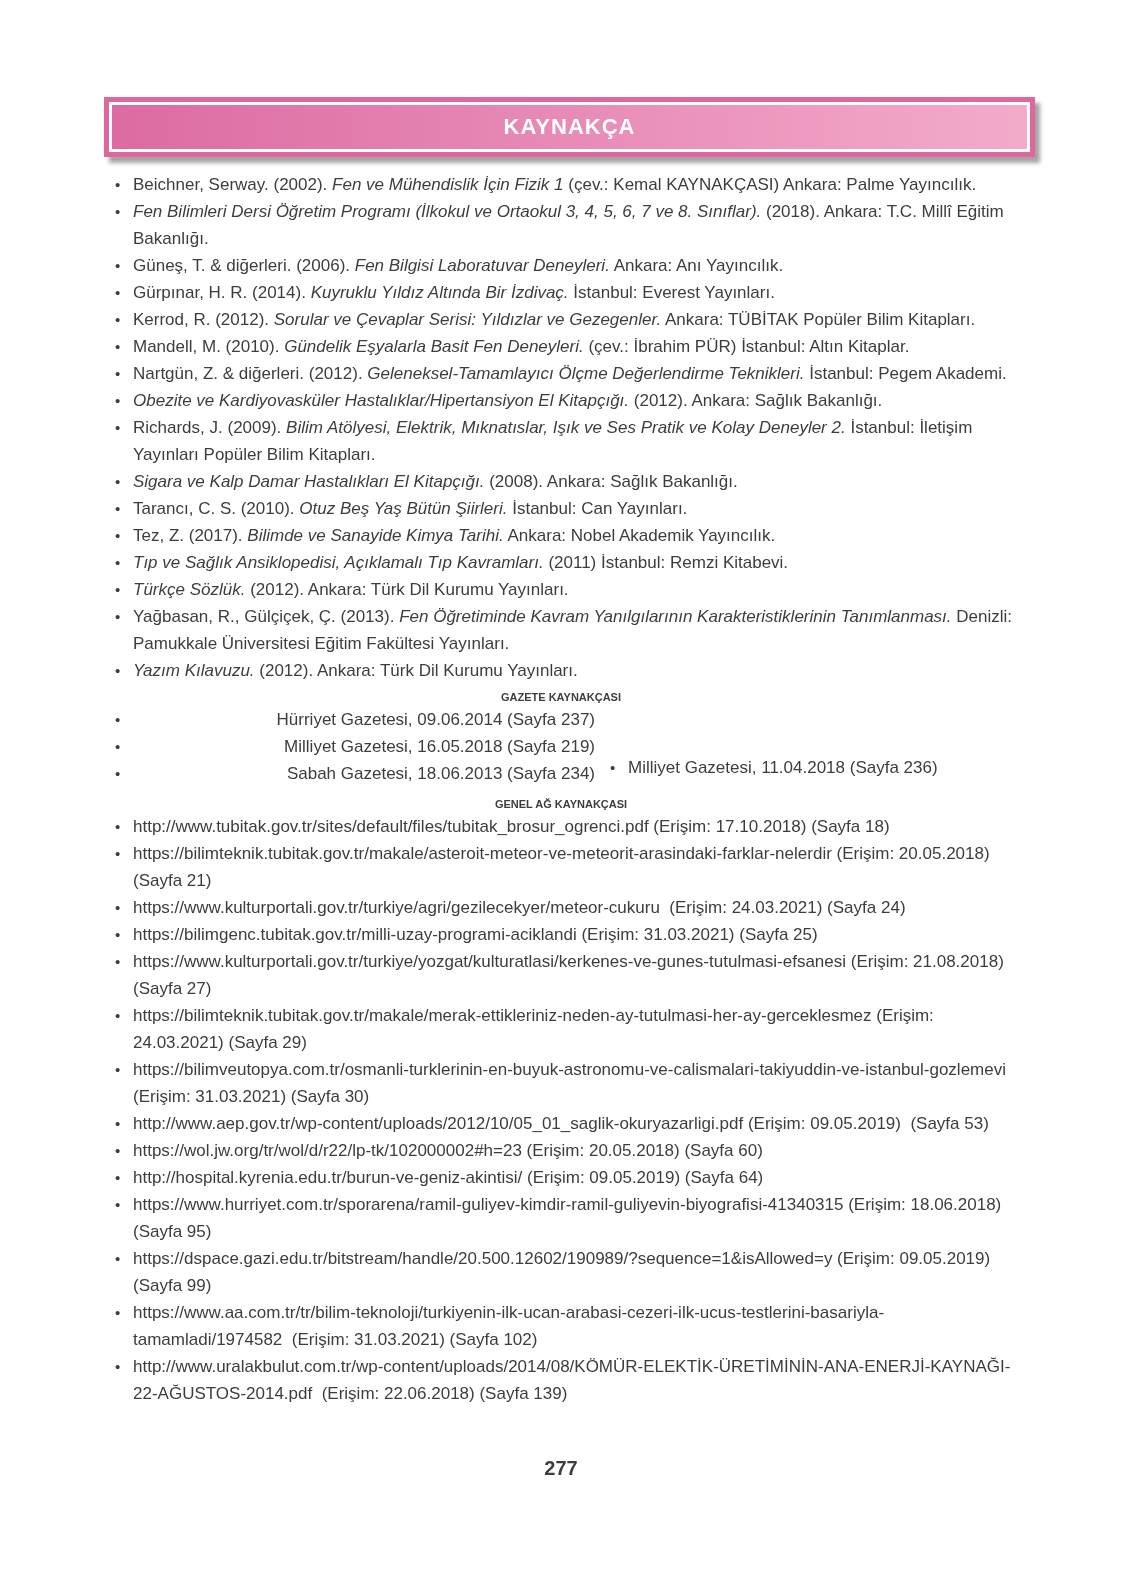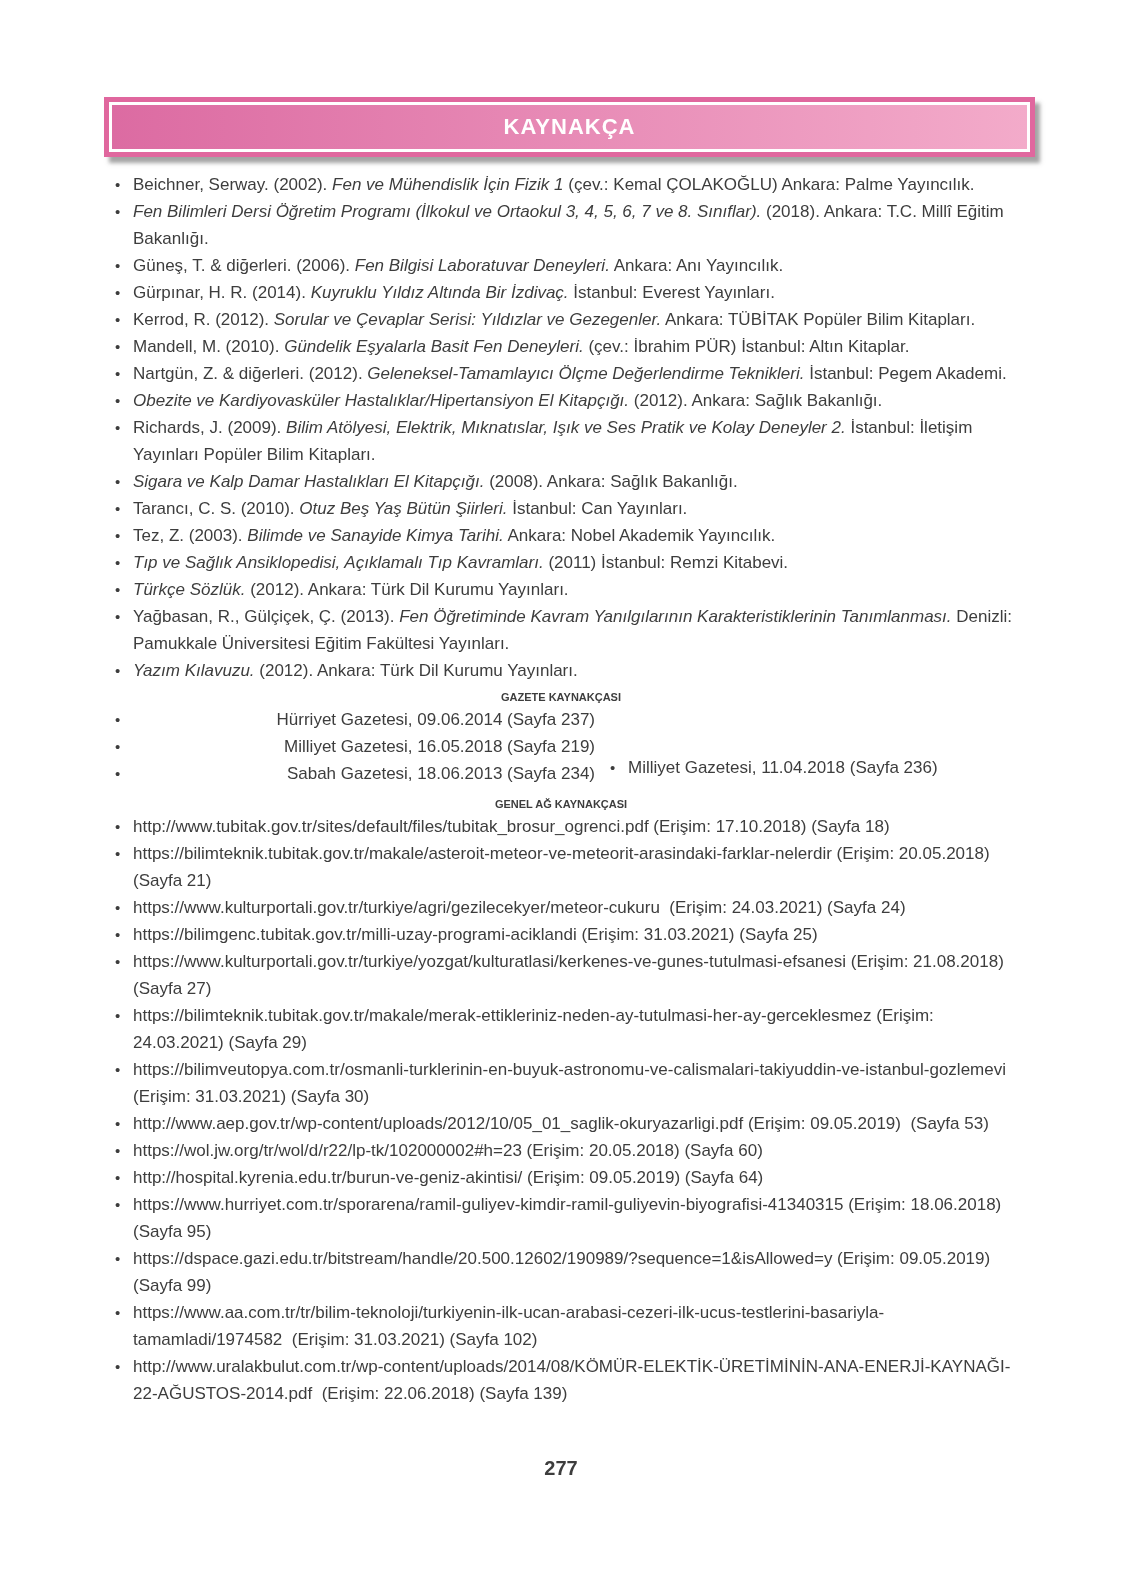--- a/index.html
+++ b/index.html
@@ -93,7 +93,7 @@
   </header>
 
   <ul class="ref-list" id="book-list">
-      <li><span>Beichner, Serway. (2002). </span><span class="it">Fen ve Mühendislik İçin Fizik 1</span><span> (çev.: Kemal ÇOLAKOĞLU) Ankara: Palme Yayıncılık.</span></li>
+      <li><span>Beichner, Serway. (2002). </span><span class="it">Fen ve Mühendislik İçin Fizik 1</span><span> (çev.: Kemal KAYNAKÇASI) Ankara: Palme Yayıncılık.</span></li>
       <li><span class="it">Fen Bilimleri Dersi Öğretim Programı (İlkokul ve Ortaokul 3, 4, 5, 6, 7 ve 8. Sınıflar).</span><span> (2018). Ankara: T.C. Millî Eğitim Bakanlığı.</span></li>
       <li><span>Güneş, T. &amp; diğerleri. (2006). </span><span class="it">Fen Bilgisi Laboratuvar Deneyleri.</span><span> Ankara: Anı Yayıncılık.</span></li>
       <li><span>Gürpınar, H. R. (2014). </span><span class="it">Kuyruklu Yıldız Altında Bir İzdivaç.</span><span> İstanbul: Everest Yayınları.</span></li>

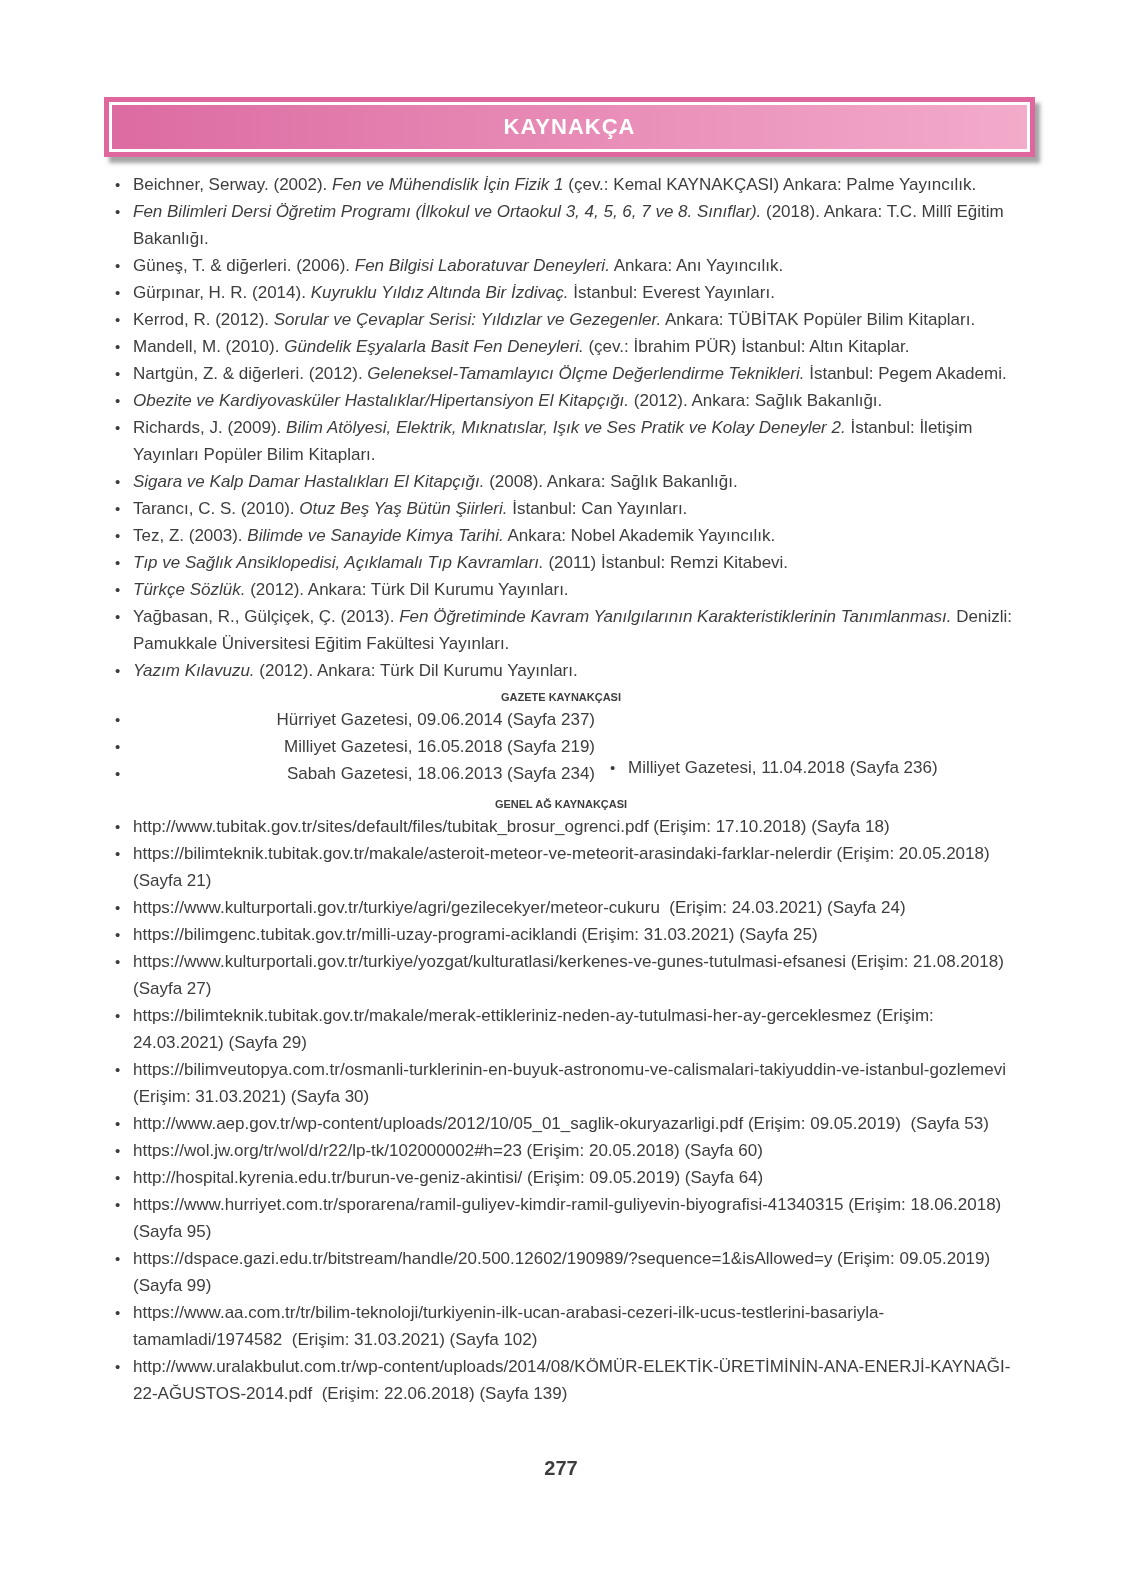--- a/index.html
+++ b/index.html
@@ -104,7 +104,7 @@
       <li><span>Richards, J. (2009). </span><span class="it">Bilim Atölyesi, Elektrik, Mıknatıslar, Işık ve Ses Pratik ve Kolay Deneyler 2.</span><span> İstanbul: İletişim Yayınları Popüler Bilim Kitapları.</span></li>
       <li><span class="it">Sigara ve Kalp Damar Hastalıkları El Kitapçığı.</span><span> (2008). Ankara: Sağlık Bakanlığı.</span></li>
       <li><span>Tarancı, C. S. (2010). </span><span class="it">Otuz Beş Yaş Bütün Şiirleri.</span><span> İstanbul: Can Yayınları.</span></li>
-      <li><span>Tez, Z. (2003). </span><span class="it">Bilimde ve Sanayide Kimya Tarihi.</span><span> Ankara: Nobel Akademik Yayıncılık.</span></li>
+      <li><span>Tez, Z. (2017). </span><span class="it">Bilimde ve Sanayide Kimya Tarihi.</span><span> Ankara: Nobel Akademik Yayıncılık.</span></li>
       <li><span class="it">Tıp ve Sağlık Ansiklopedisi, Açıklamalı Tıp Kavramları.</span><span> (2011) İstanbul: Remzi Kitabevi.</span></li>
       <li><span class="it">Türkçe Sözlük.</span><span> (2012). Ankara: Türk Dil Kurumu Yayınları.</span></li>
       <li><span>Yağbasan, R., Gülçiçek, Ç. (2013). </span><span class="it">Fen Öğretiminde Kavram Yanılgılarının Karakteristiklerinin Tanımlanması.</span><span> Denizli: Pamukkale Üniversitesi Eğitim Fakültesi Yayınları.</span></li>

